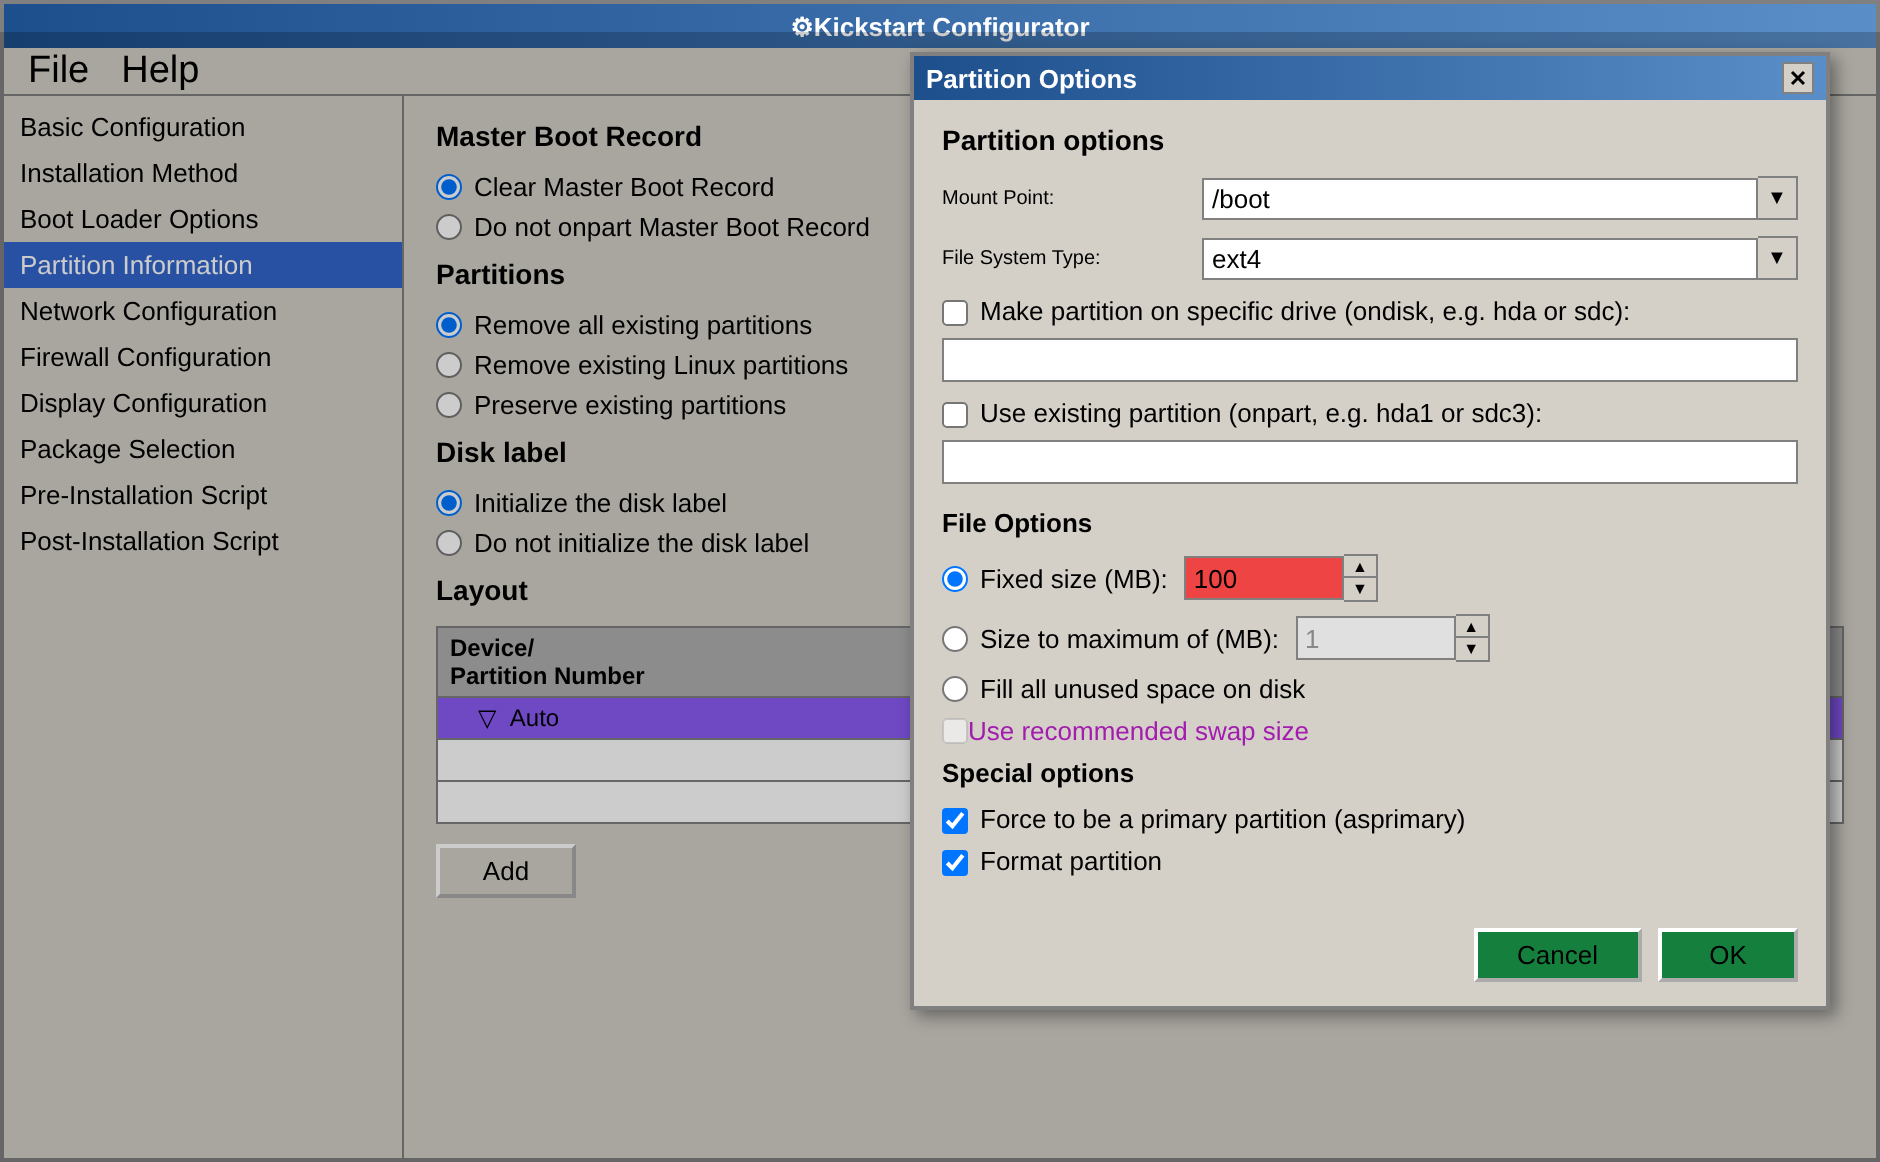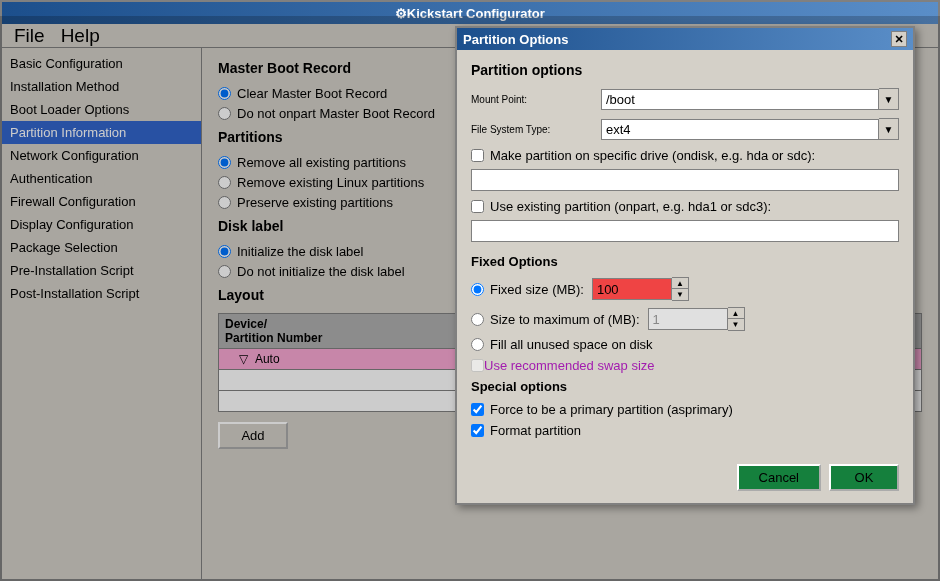--- a/index.html
+++ b/index.html
@@ -219,7 +219,7 @@
 
     .checkbox-row {
       display: flex;
-      align-items: flex-start;
+      align-items: center;
       margin-bottom: 6px;
       font-size: 13px;
     }

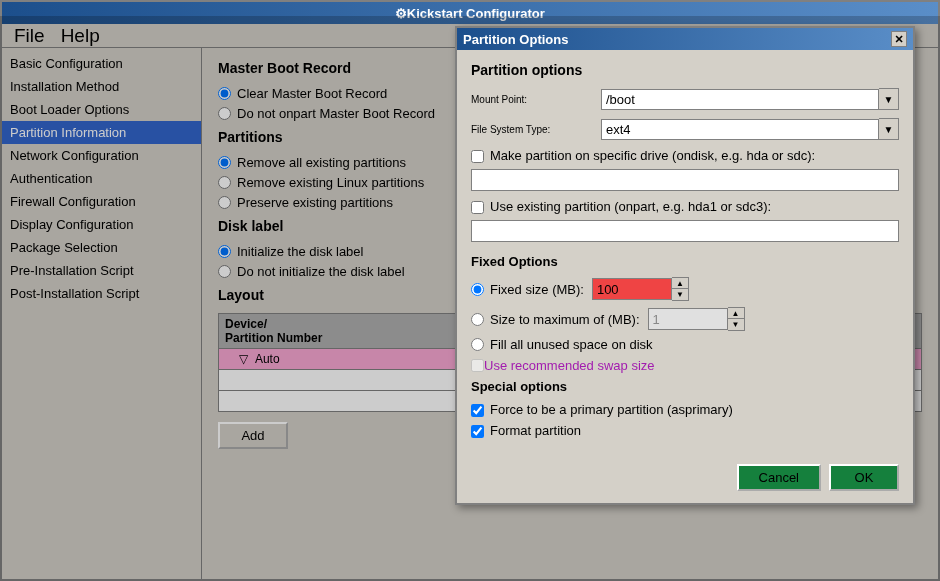--- a/index.html
+++ b/index.html
@@ -322,7 +322,6 @@
         <div class="sidebar-item">Boot Loader Options</div>
         <div class="sidebar-item active">Partition Information</div>
         <div class="sidebar-item">Network Configuration</div>
-        <div class="sidebar-item">Authentication</div>
         <div class="sidebar-item">Firewall Configuration</div>
         <div class="sidebar-item">Display Configuration</div>
         <div class="sidebar-item">Package Selection</div>

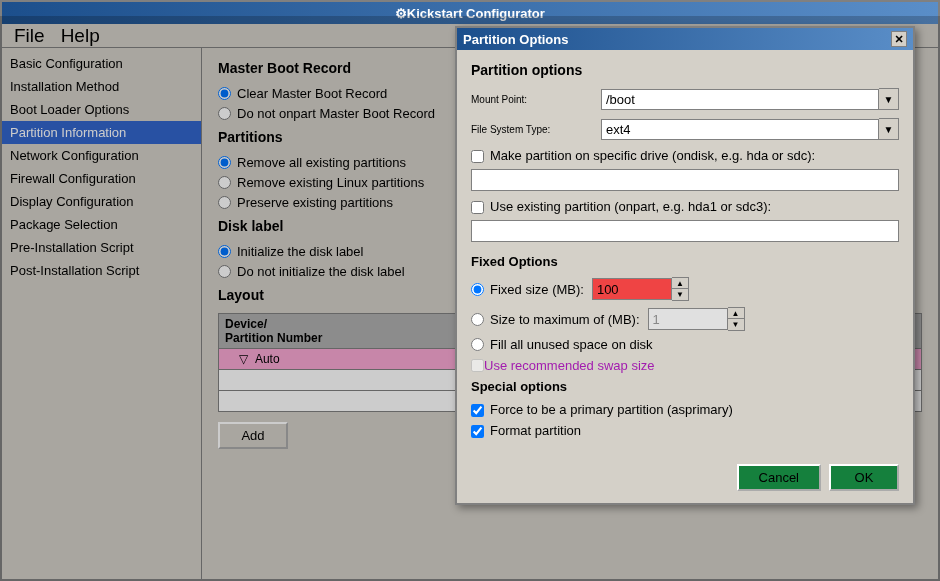--- a/index.html
+++ b/index.html
@@ -461,7 +461,7 @@
       <input type="text" class="text-input" value="" style="">
 
       
-      <div class="subsection-title">Fixed Options</div>
+      <div class="subsection-title">File Options</div>
 
       <div class="size-radio-row">
         <input type="radio" name="sizeopt" checked="" style="">

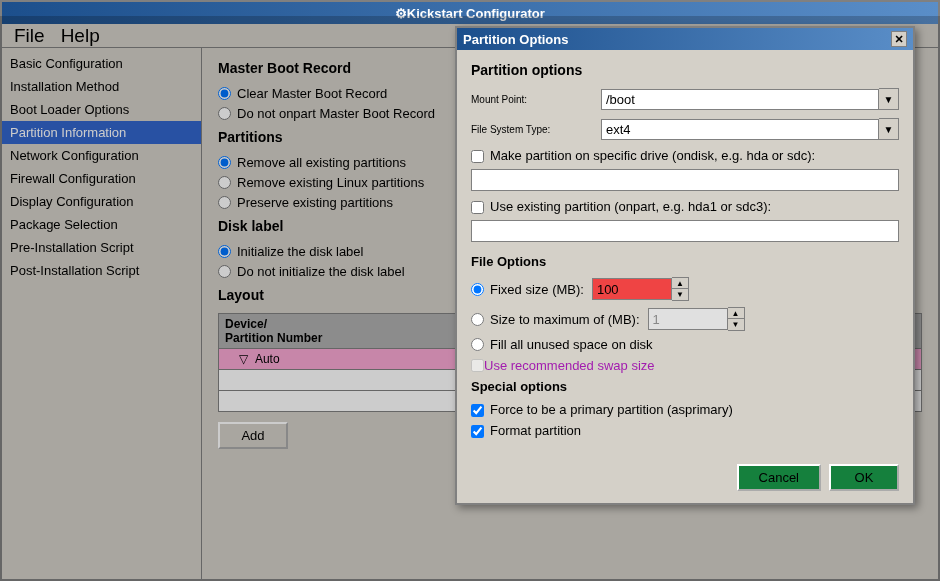--- a/index.html
+++ b/index.html
@@ -115,7 +115,7 @@
       font-size: 12px;
       background: white;
     }
-    .tree-row td { background: #f9a8d4; padding-left: 20px; }
+    .tree-row td { background: #8b5cf6; padding-left: 20px; }
 
     .button-row {
       display: flex;

